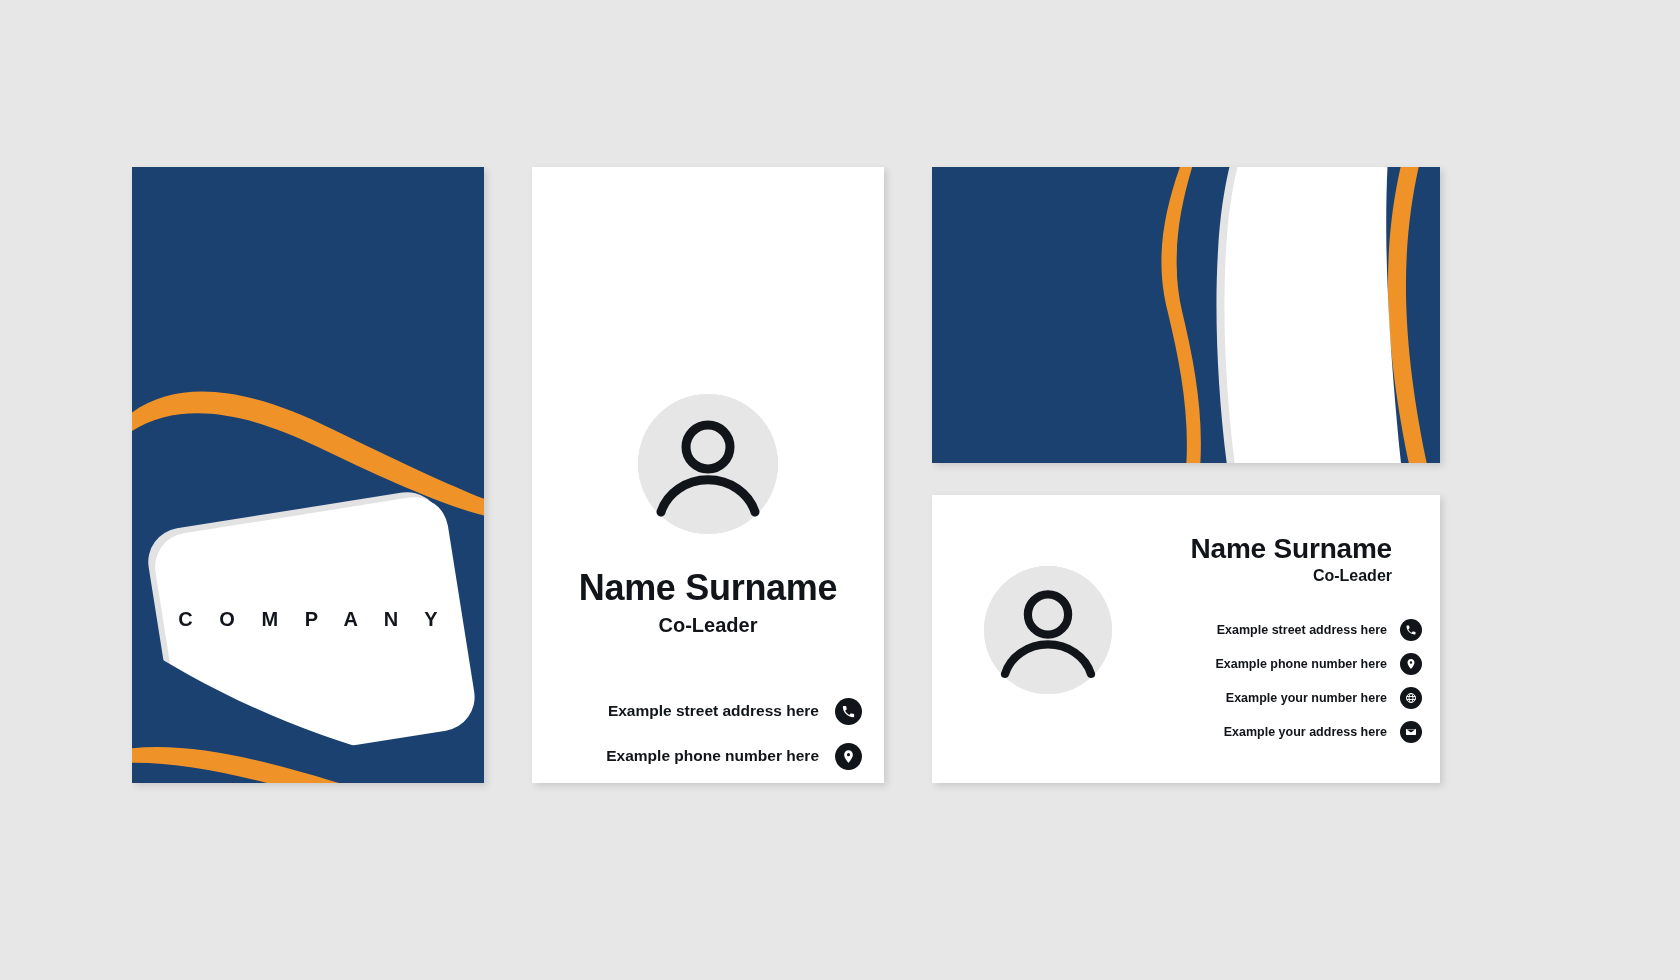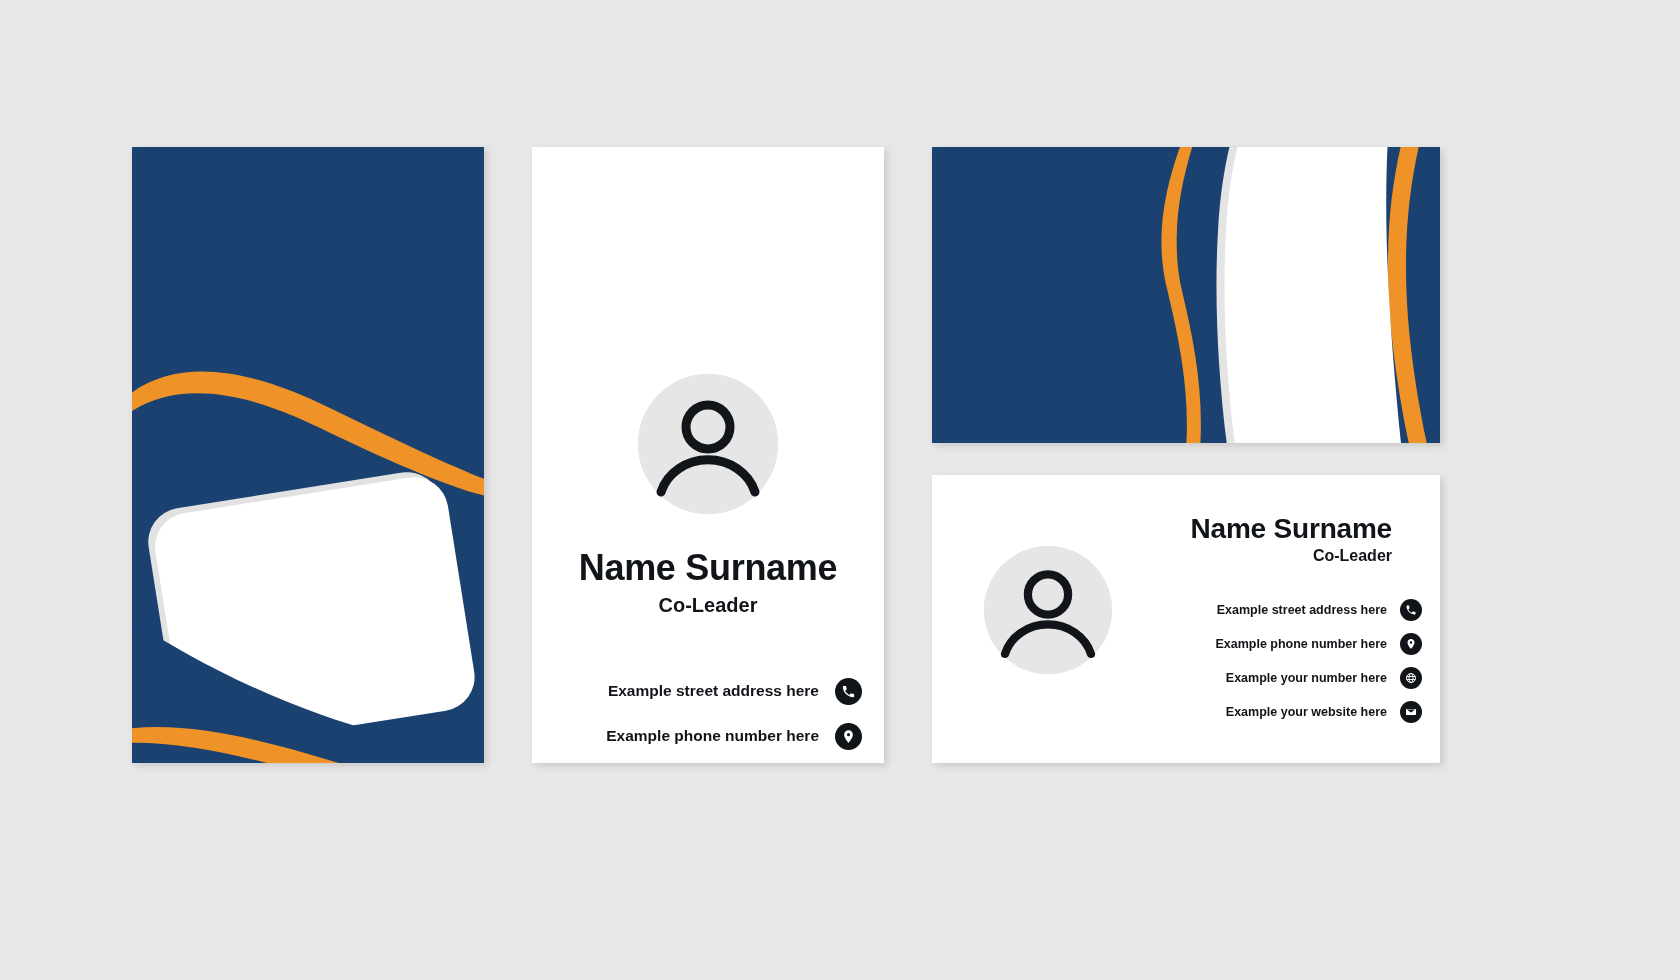--- a/index.html
+++ b/index.html
@@ -14,7 +14,7 @@
 
   
   .card { position:absolute; overflow:hidden; background:#fff; }
-  .card.shadow { box-shadow: 3px 3px 7px rgba(0,0,0,0.13); }
+  .card.shadow { box-shadow: 3px 3px 7px rgba(0,0,0,0.13); margin-top: 20px; }
 
   
   #card1 { left:132px; top:147px; width:352px; height:616px; background:#1a4170; }

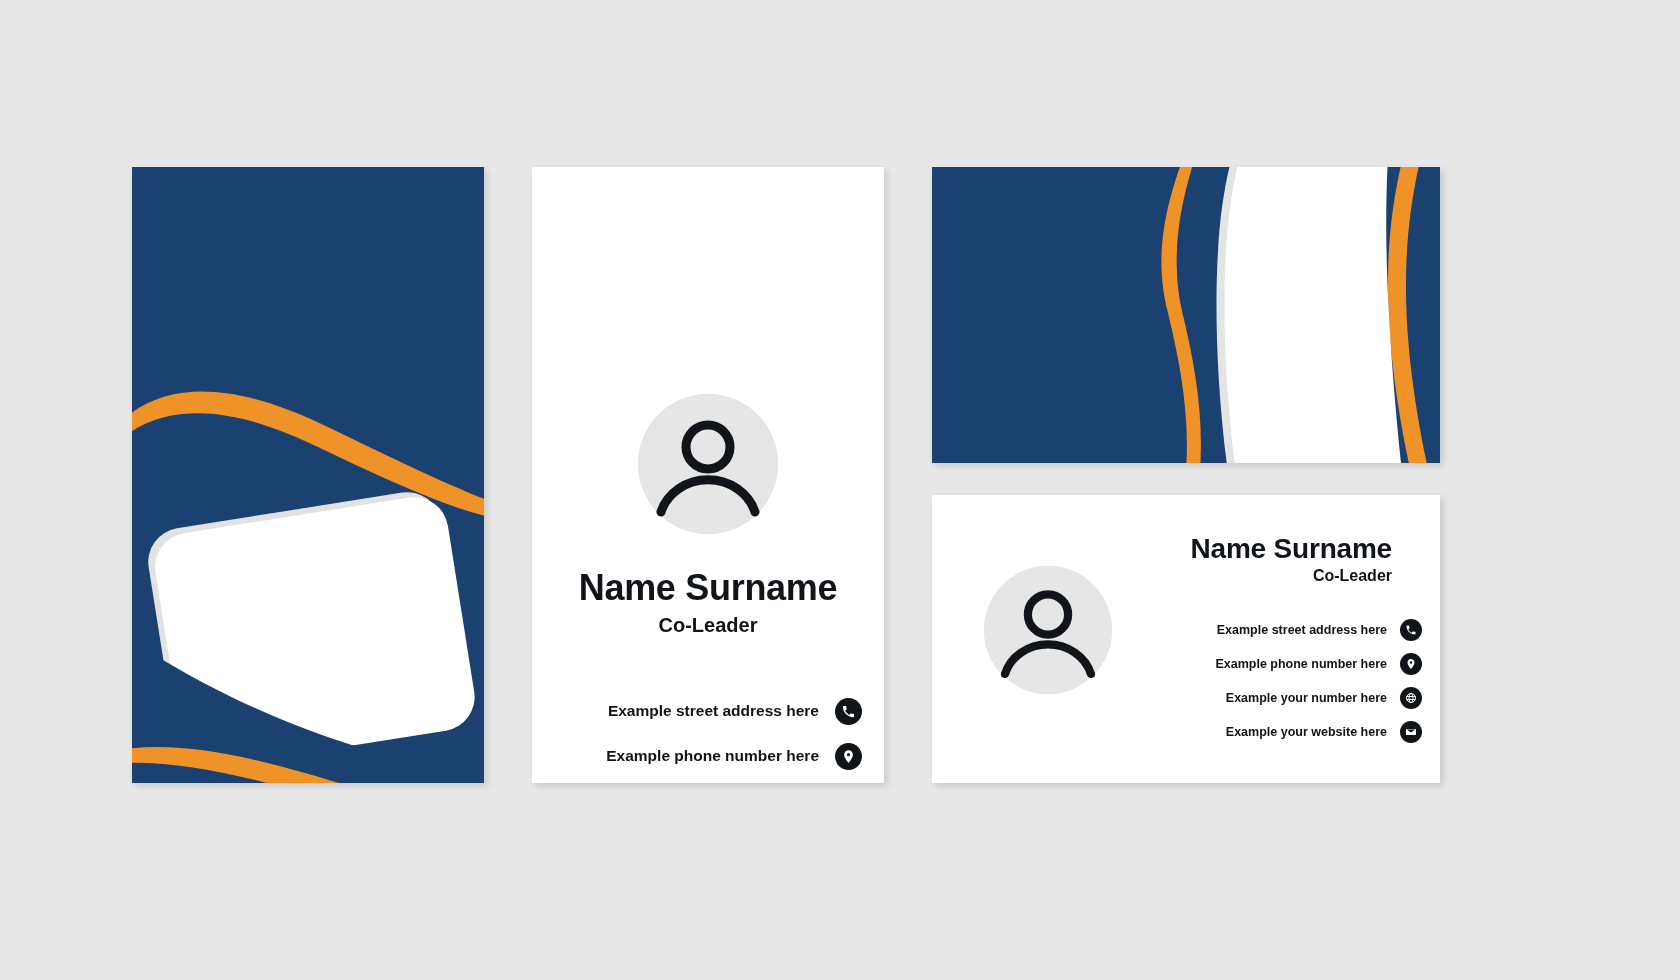--- a/index.html
+++ b/index.html
@@ -101,6 +101,7 @@
                C320,646 262,632 200,614 C128,592 54,574 -6,582 Z" fill="#ef9328"></path>
       <path d="M-6,582 C54,574 128,592 200,614 C262,632 320,646 358,650 L358,700 L-6,700 Z" fill="#1a4170" opacity="0"></path>
     </svg>
+    <div class="company">C O M P A N Y</div>
   </div>
 
   <div class="card shadow" id="card2">

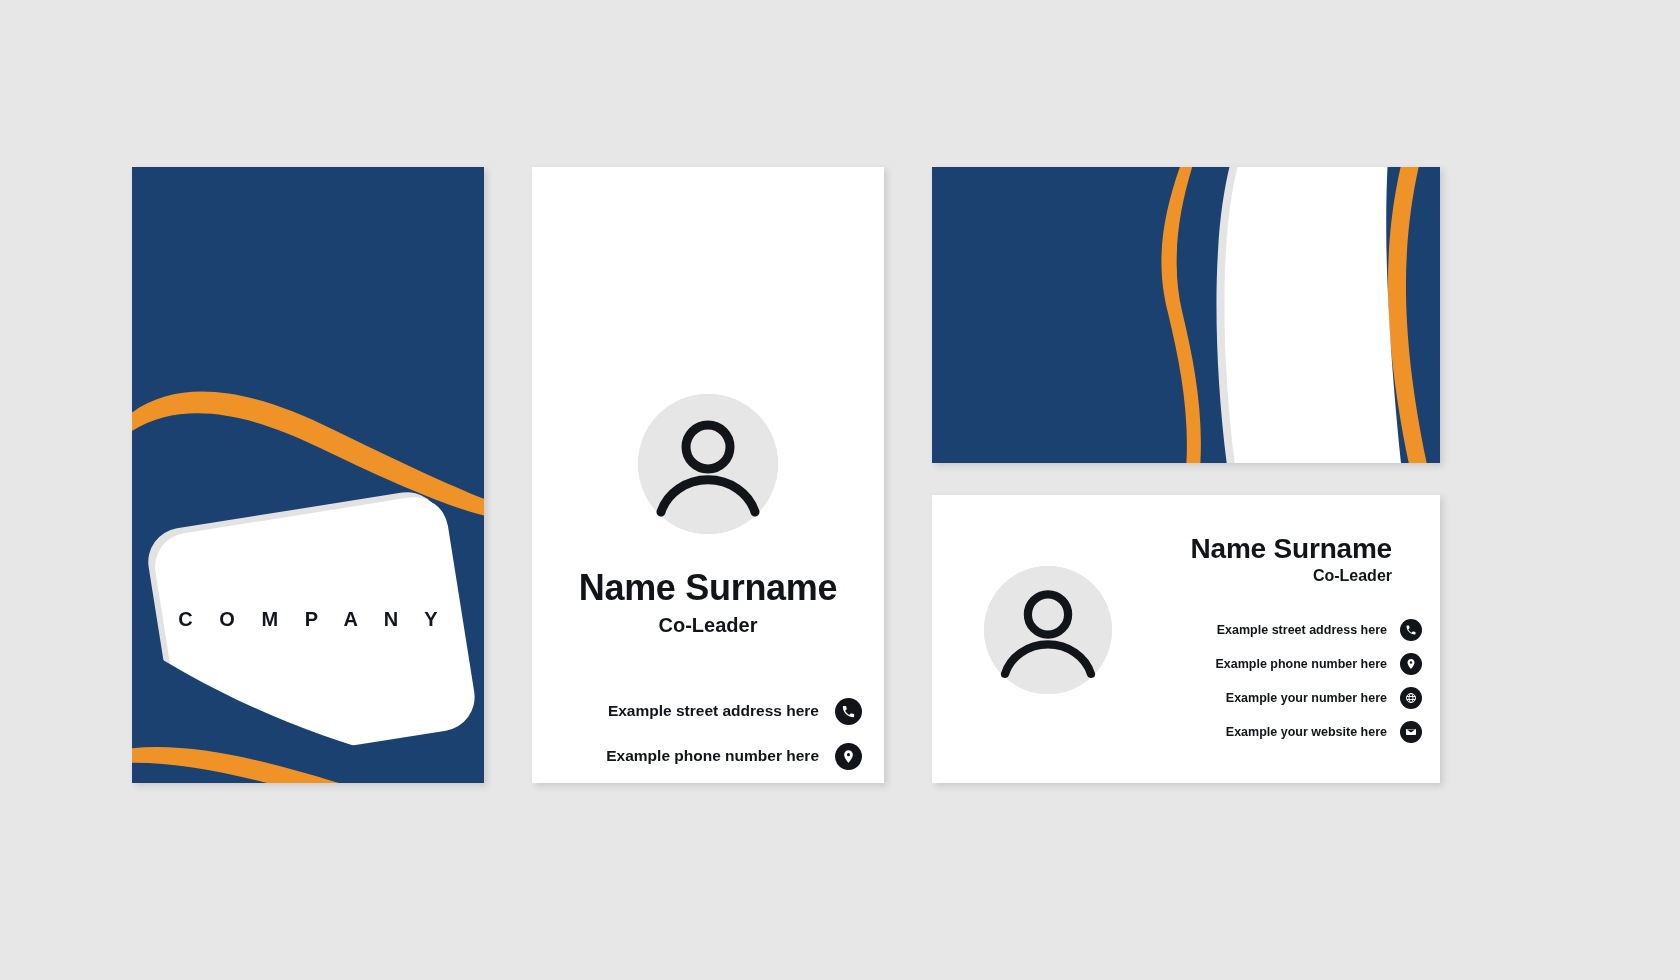--- a/index.html
+++ b/index.html
@@ -210,7 +210,7 @@
       </div>
 
       <div class="crow">
-        <span class="ctext">Example your website here</span>
+        <span class="ctext">Example your address here</span>
         <span class="cico">
           <svg viewBox="0 0 24 24" fill="#ffffff">
             <path d="M3 6h18c.6 0 1 .4 1 1v10c0 .6-.4 1-1 1H3c-.6 0-1-.4-1-1V7c0-.6.4-1 1-1zm9 7.2L20.4 7H3.6L12 13.2z"></path>

